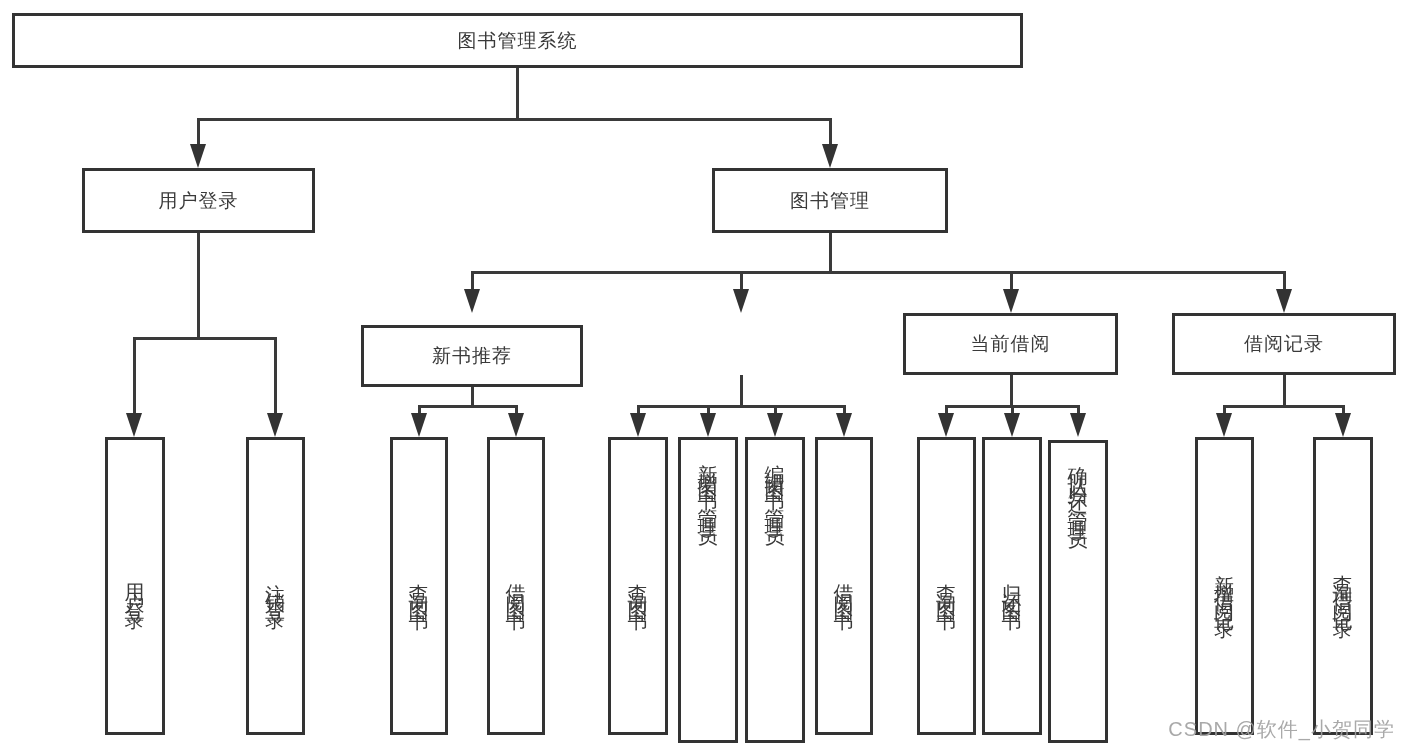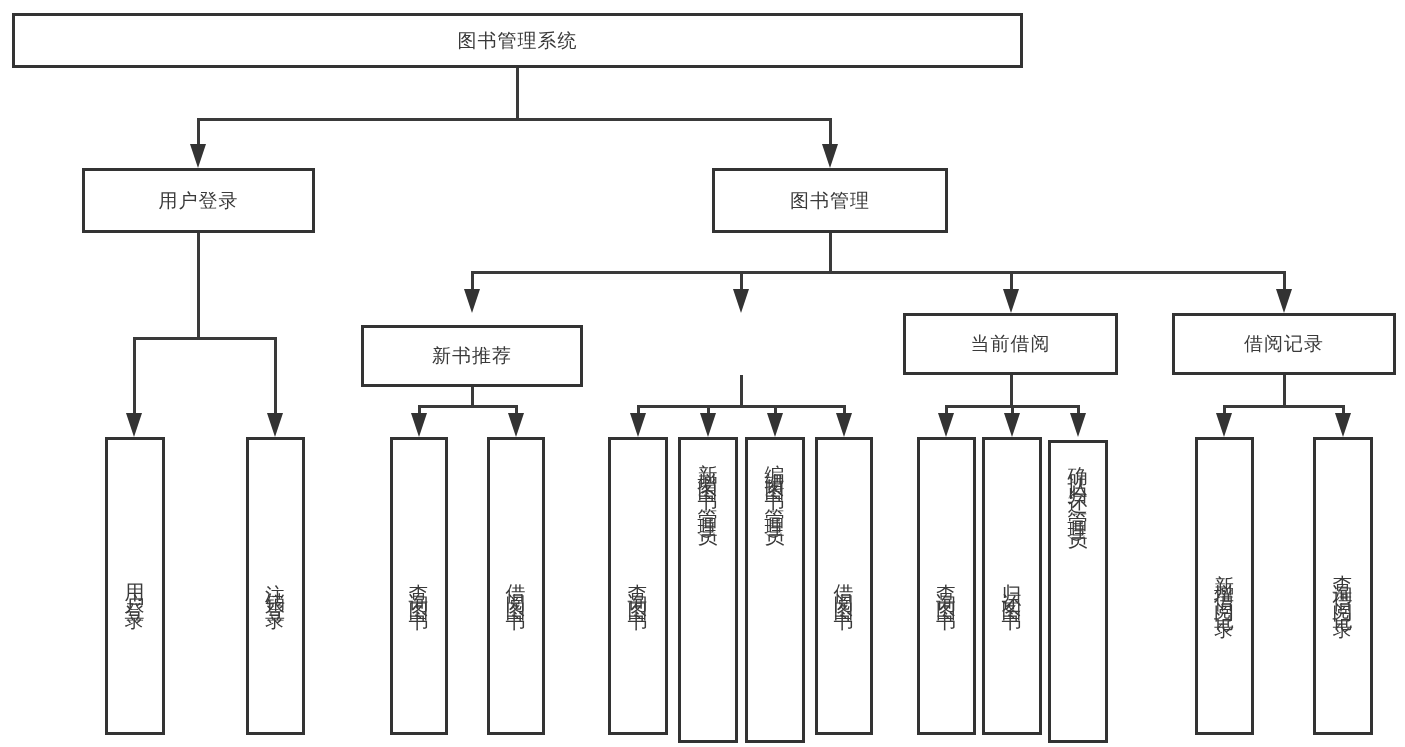--- a/index.html
+++ b/index.html
@@ -158,6 +158,7 @@
     <span>查询借阅记录</span>
   </div>
 
+  <div class="watermark">CSDN @软件_小贺同学</div>
 
 </div>
 

